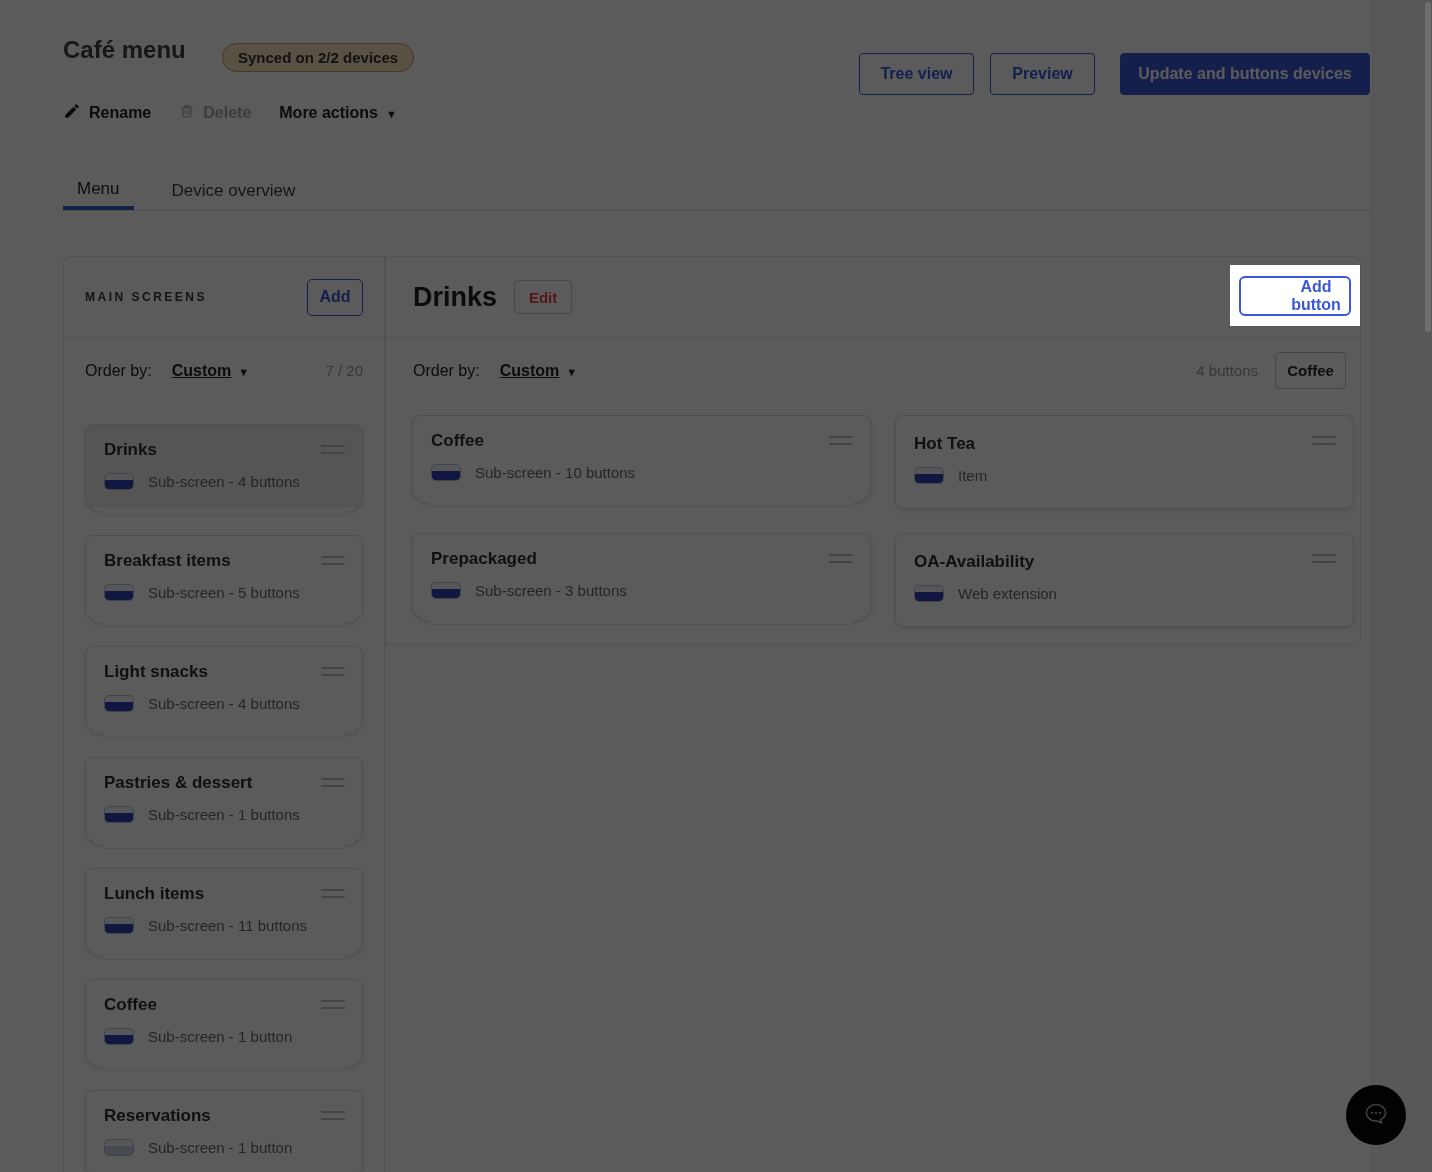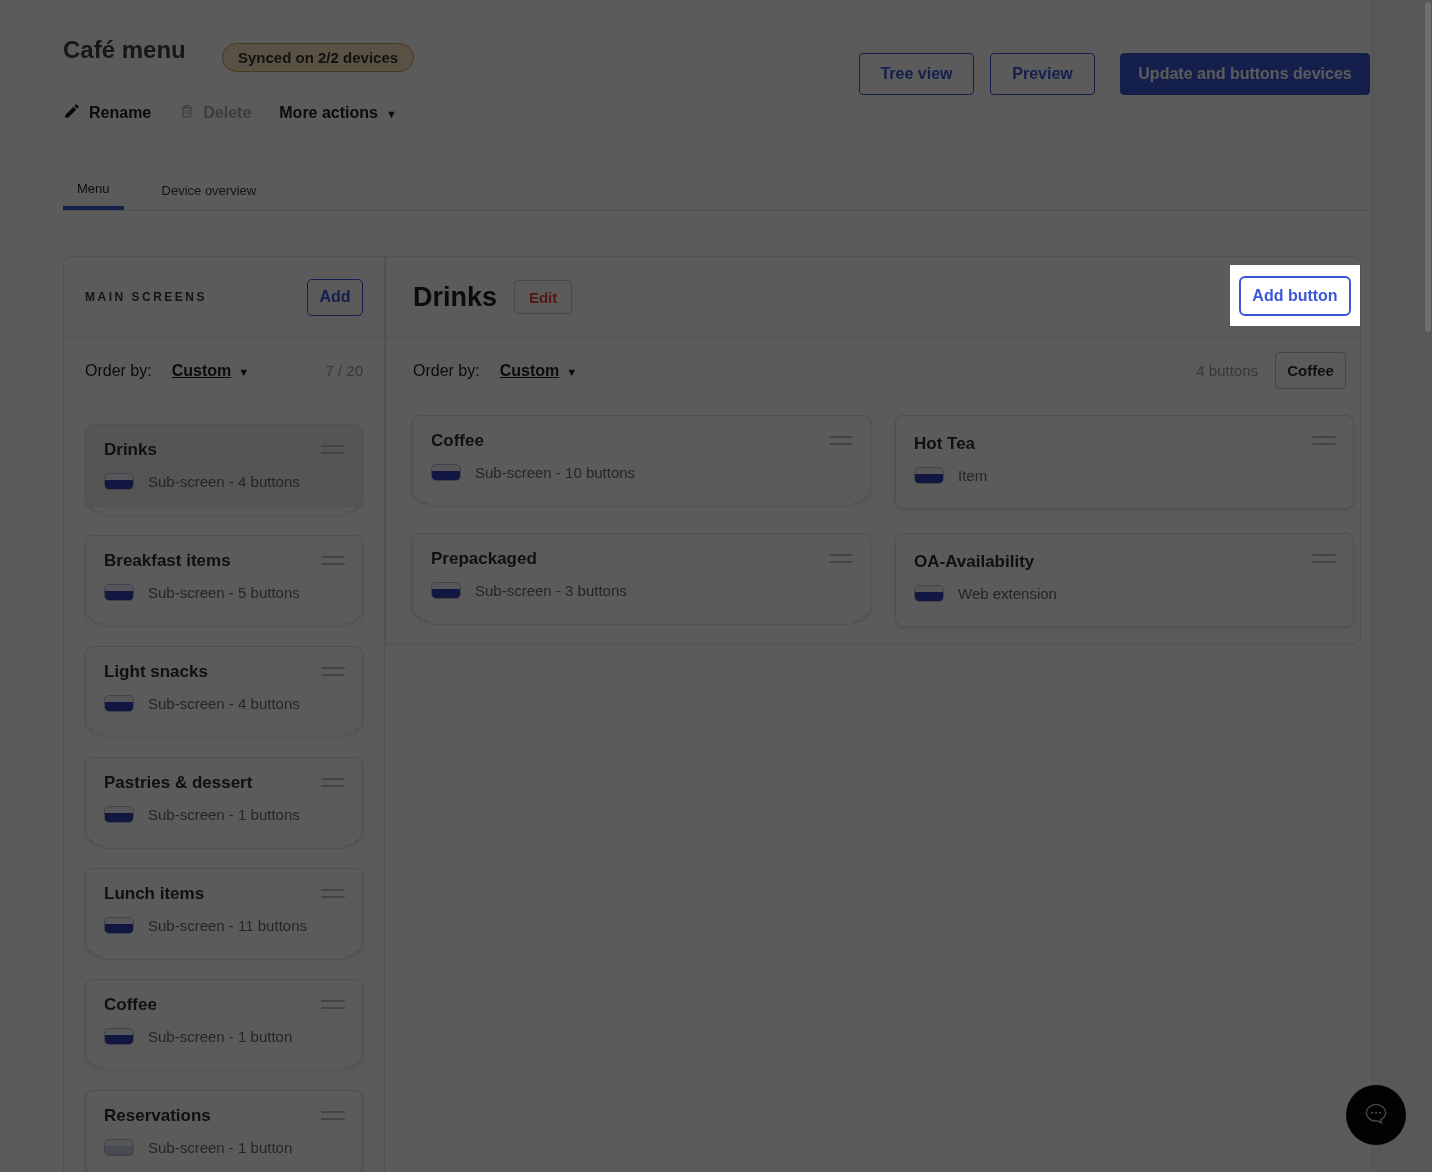--- a/index.html
+++ b/index.html
@@ -32,7 +32,7 @@
 
   
   .tabs { position:absolute; left:63px; top:171px; display:flex; }
-  .tab { height:39px; padding:0 14px; display:flex; align-items:center; font-size:13px; color:#3c3c3c; cursor:pointer; }
+  .tab { height:39px; padding:0 14px; display:flex; align-items:center; font-size:17px; color:#3c3c3c; cursor:pointer; }
   .tab.active { color:#1f1f1f; border-bottom:4px solid var(--accent); }
   .tab + .tab { margin-left:24px; }
   .tabs-divider { position:absolute; left:63px; top:210px; width:1309px; height:1px; background:#dcdcdc; }

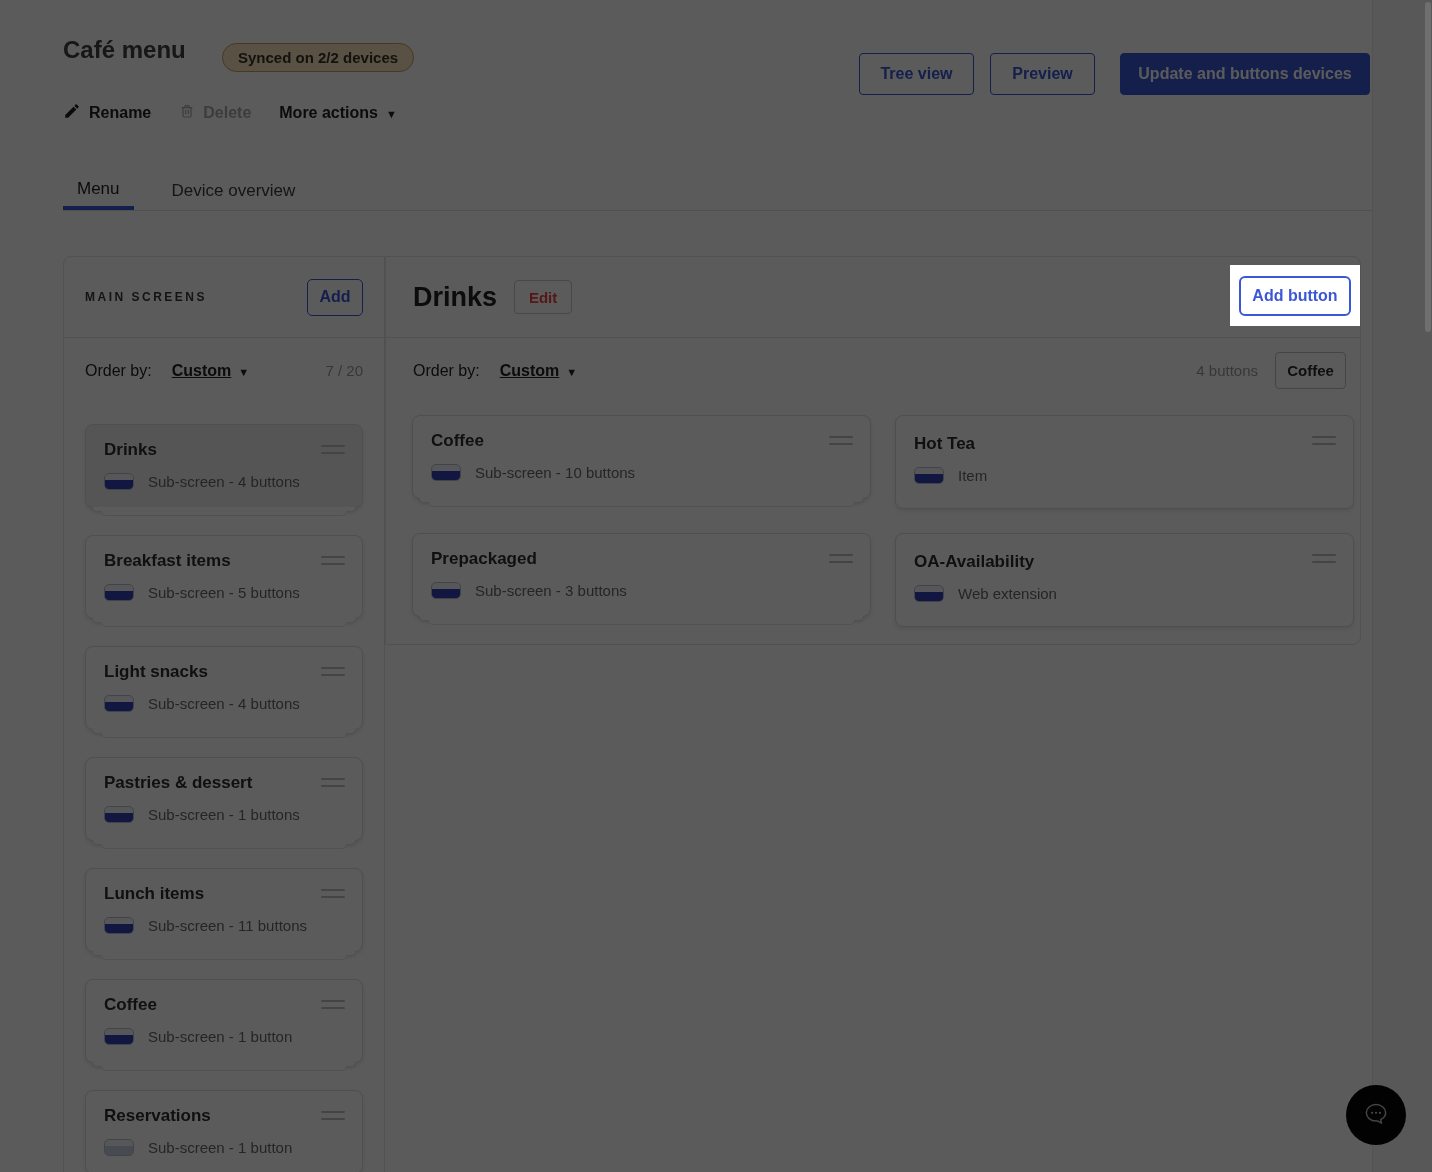--- a/index.html
+++ b/index.html
@@ -99,7 +99,7 @@
                display:flex; align-items:center; justify-content:center; }
   .add-button-cta { width:112px; height:40px; background:#fff; border:2px solid var(--accent); border-radius:6px;
                     color:var(--accent); font-size:16px; font-weight:bold;
-                    display:flex; align-items:center; justify-content:center; cursor:pointer; }
+                    display:flex; align-items:center; justify-content:center; cursor:pointer;padding-left:48px; }
 
   .scroll-thumb { position:absolute; left:1425px; top:2px; width:6px; height:330px; border-radius:3px;
                   background:#6f6f6f; z-index:70; }

